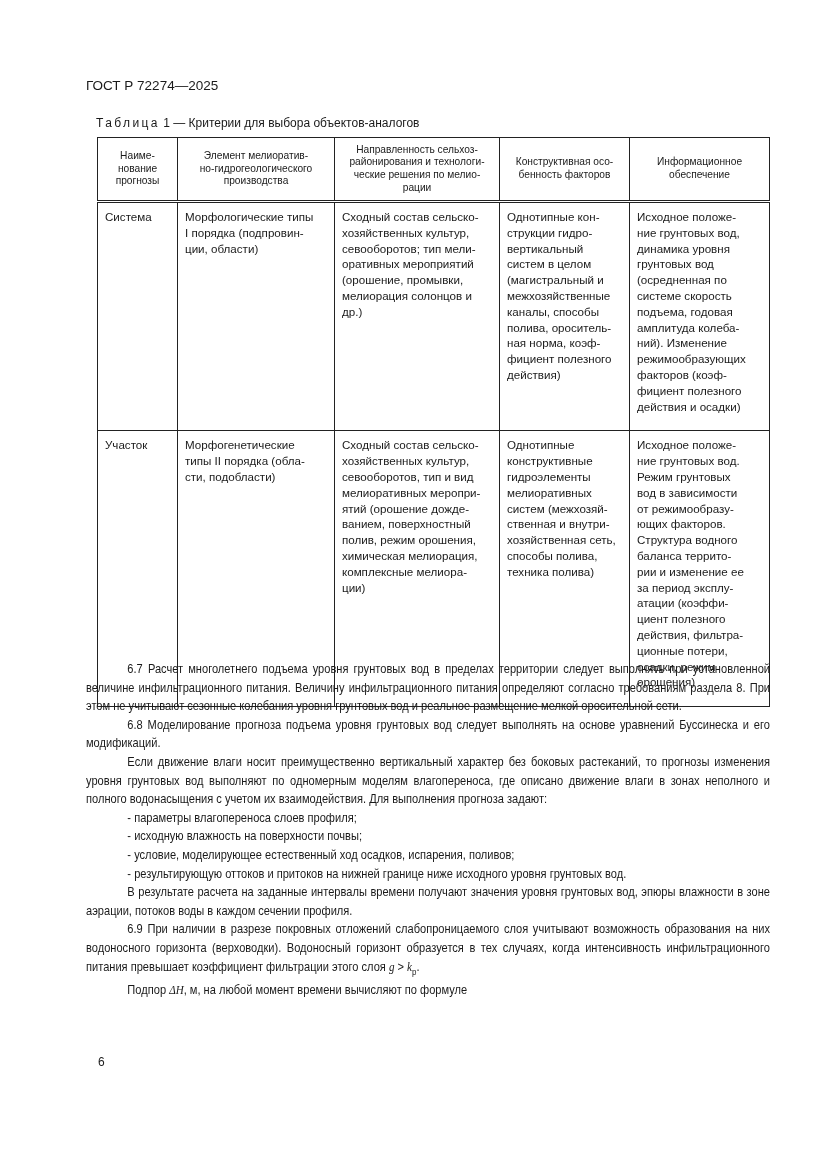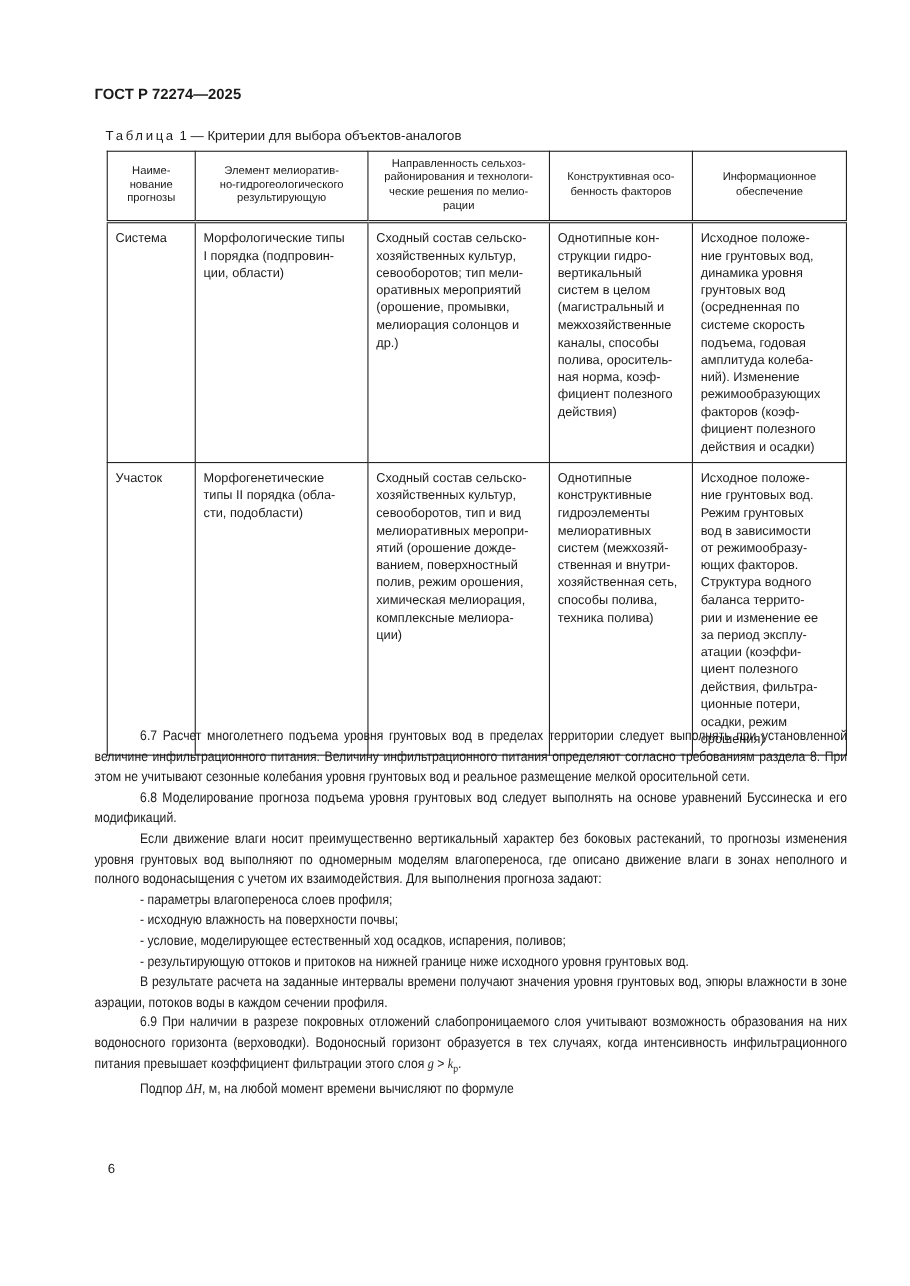--- a/index.html
+++ b/index.html
@@ -4,7 +4,7 @@
 <style>
   html, body { margin: 0; padding: 0; background: #ffffff; }
   body { width: 827px; height: 1169px; position: relative; overflow: hidden; color: #1a1a1a; }
-  .doc-header { position: absolute; left: 86px; top: 78px; font-family: "Liberation Sans", sans-serif; font-weight: bold; font-size: 13.5px; }
+  .doc-header { position: absolute; left: 86px; top: 78px; font-family: "Liberation Sans", sans-serif; font-weight: normal; font-size: 13.5px; }
   .table-caption { position: absolute; left: 96px; top: 116px; font-family: "Liberation Sans", sans-serif; font-size: 12px; }
   .table-caption .spaced { letter-spacing: 2.4px; }
   table.crit { position: absolute; left: 97px; top: 137px; width: 672px; border-collapse: collapse; font-family: "Liberation Sans", sans-serif; table-layout: fixed; }

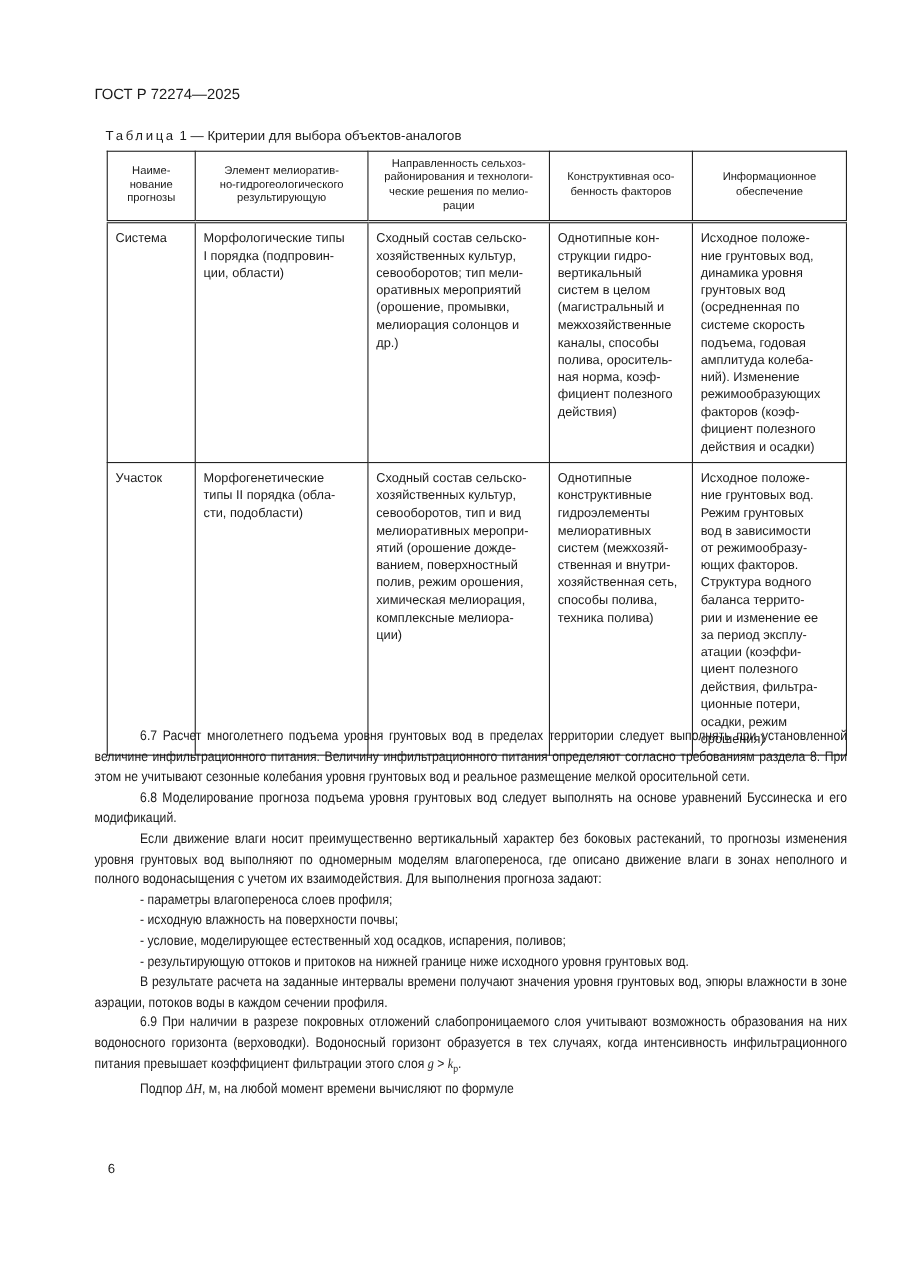--- a/index.html
+++ b/index.html
@@ -46,7 +46,7 @@
     <th>
           <div class="ml">Элемент мелиоратив-
 но-гидрогеологического
-результирующую</div>
+производства</div>
         </th>
     <th>
           <div class="ml">Направленность сельхоз-

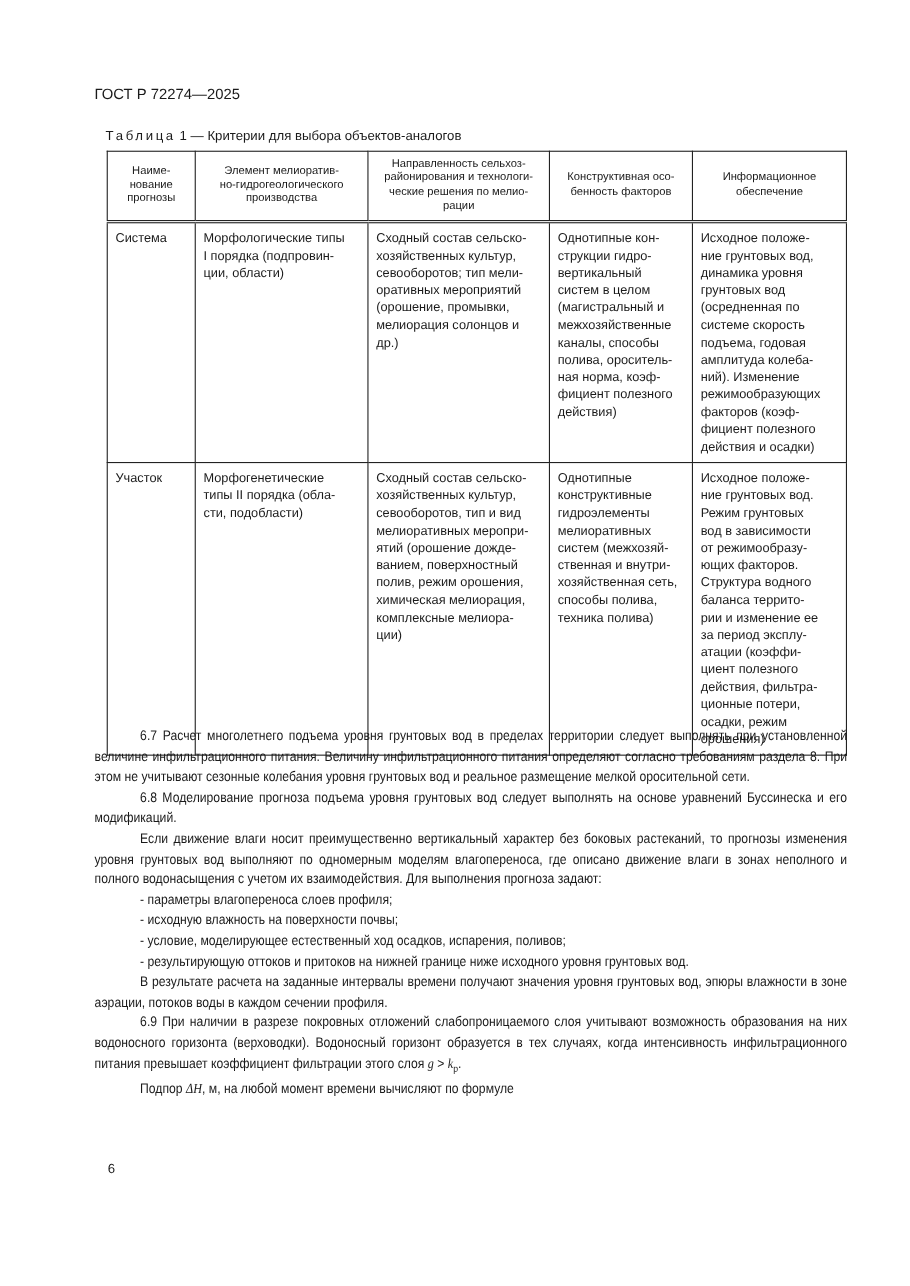--- a/index.html
+++ b/index.html
@@ -10,7 +10,7 @@
   table.crit { position: absolute; left: 97px; top: 137px; width: 672px; border-collapse: collapse; font-family: "Liberation Sans", sans-serif; table-layout: fixed; }
   table.crit td, table.crit th { border: 1px solid #222; vertical-align: top; padding: 0; }
   table.crit th { font-weight: normal; font-size: 10.2px; line-height: 12.6px; text-align: center; vertical-align: middle; height: 58px; padding: 2px 4px; border-bottom: 3px double #222; }
-  table.crit td { font-size: 11.6px; line-height: 15.8px; padding: 6px 4px 6px 7px; }
+  table.crit td { font-size: 11.6px; line-height: 15.8px; padding: 6px 4px 16px 7px; }
   .c1 { width: 80px; } .c2 { width: 157px; } .c3 { width: 165px; } .c4 { width: 130px; } .c5 { width: 140px; }
   .row1 td { height: 189px; }
   .row2 td { height: 238px; margin-left: 12px; }

